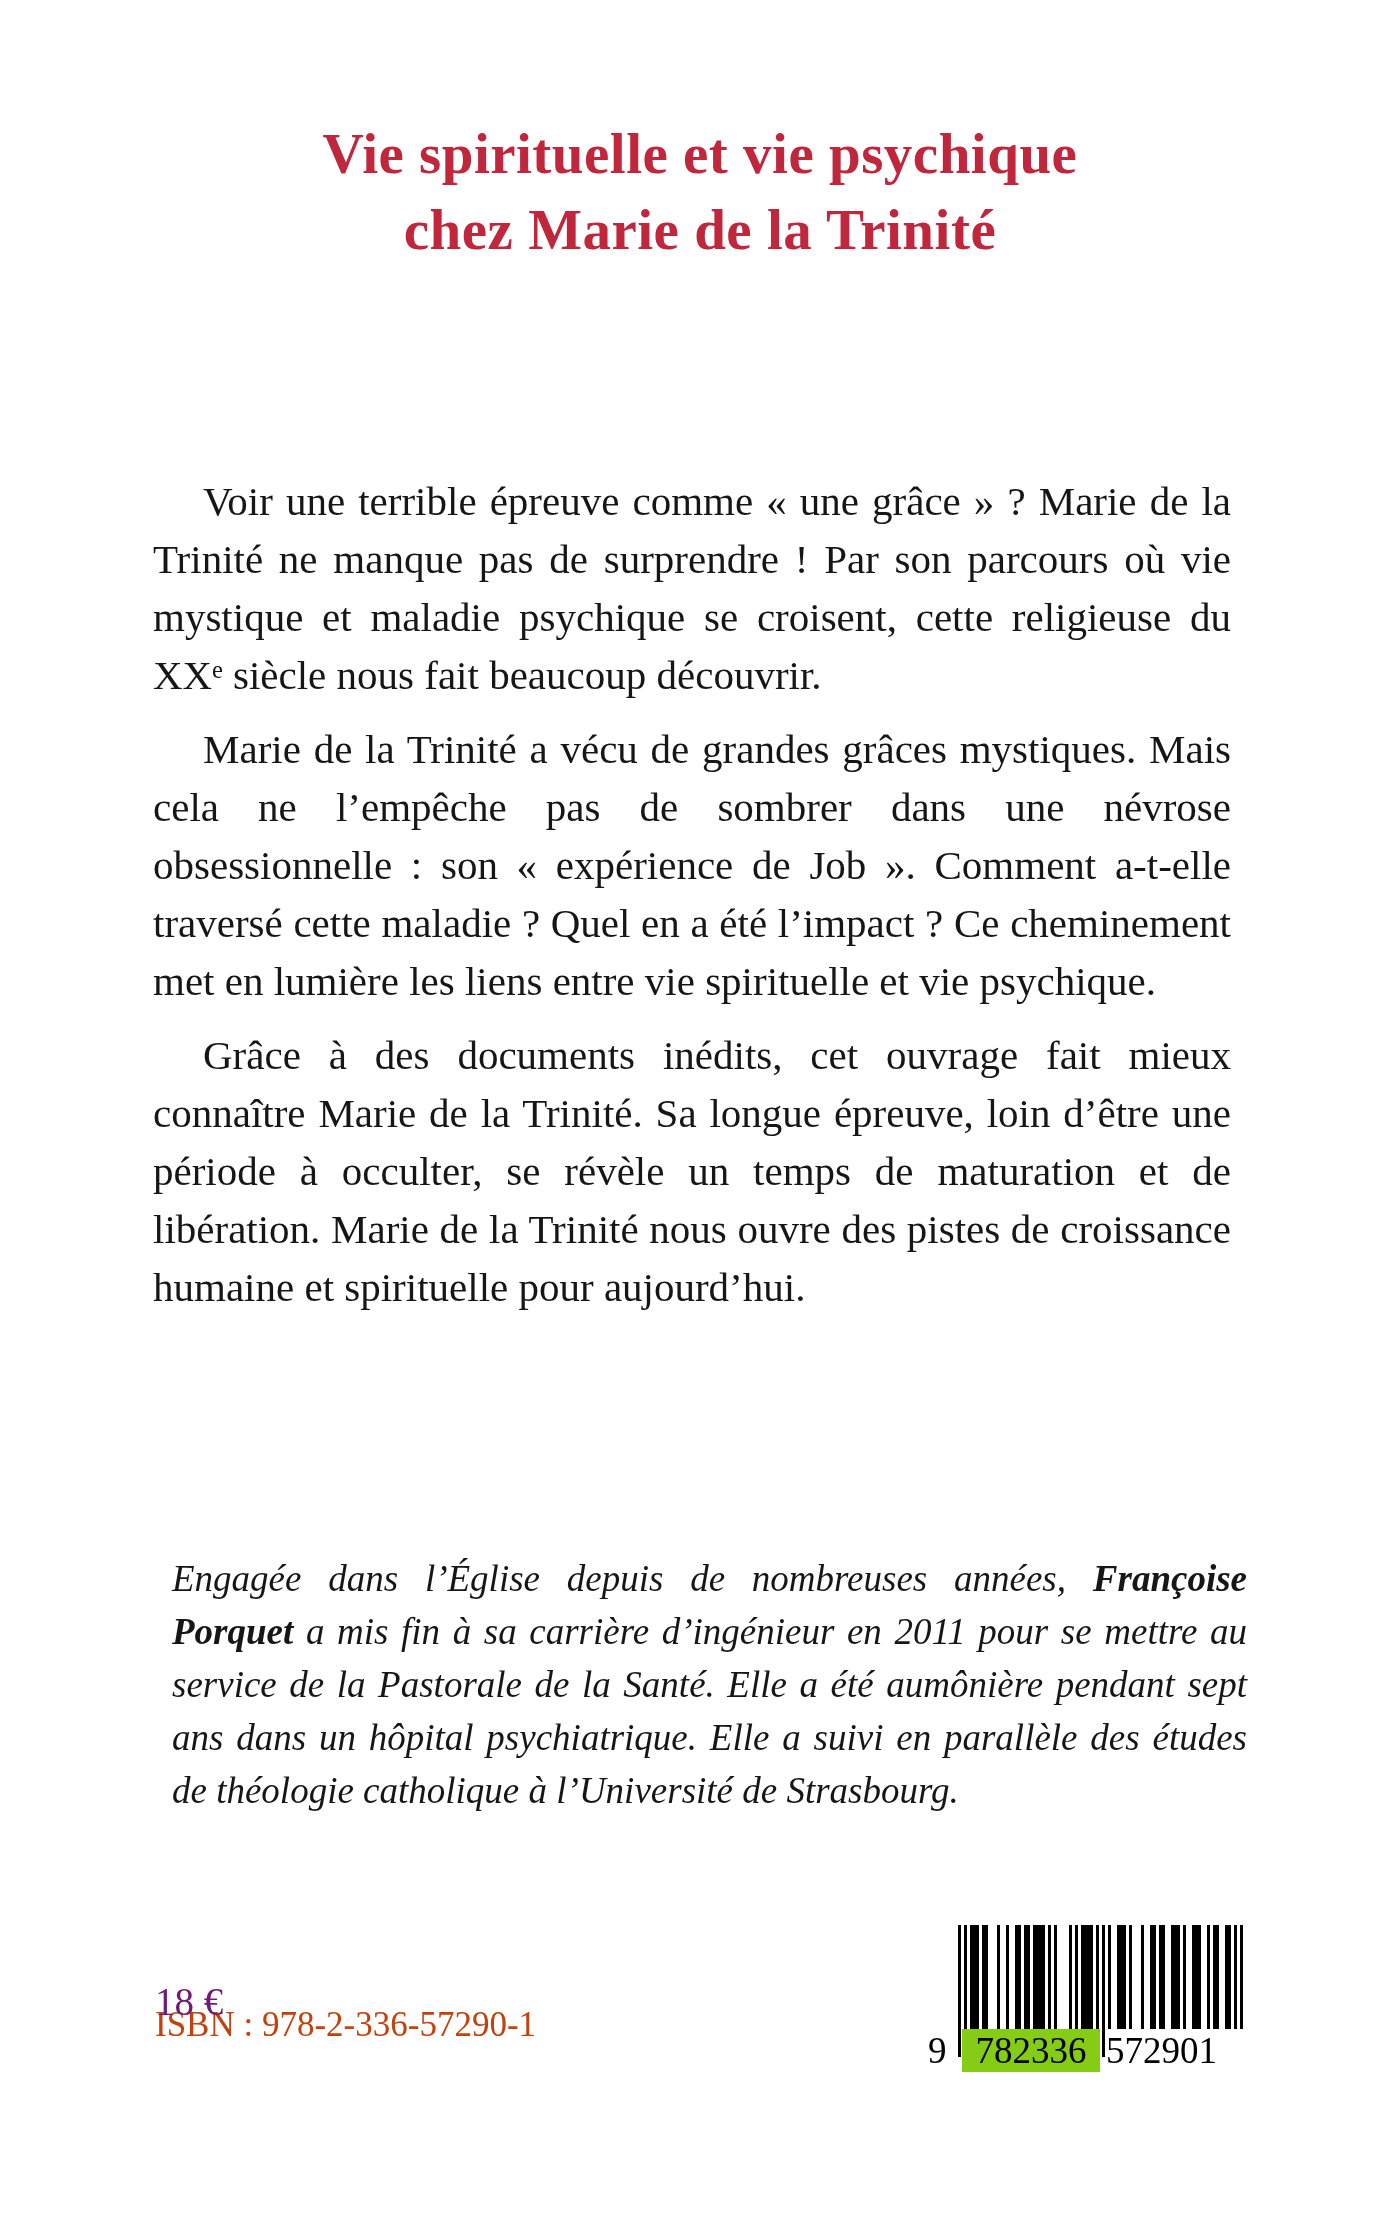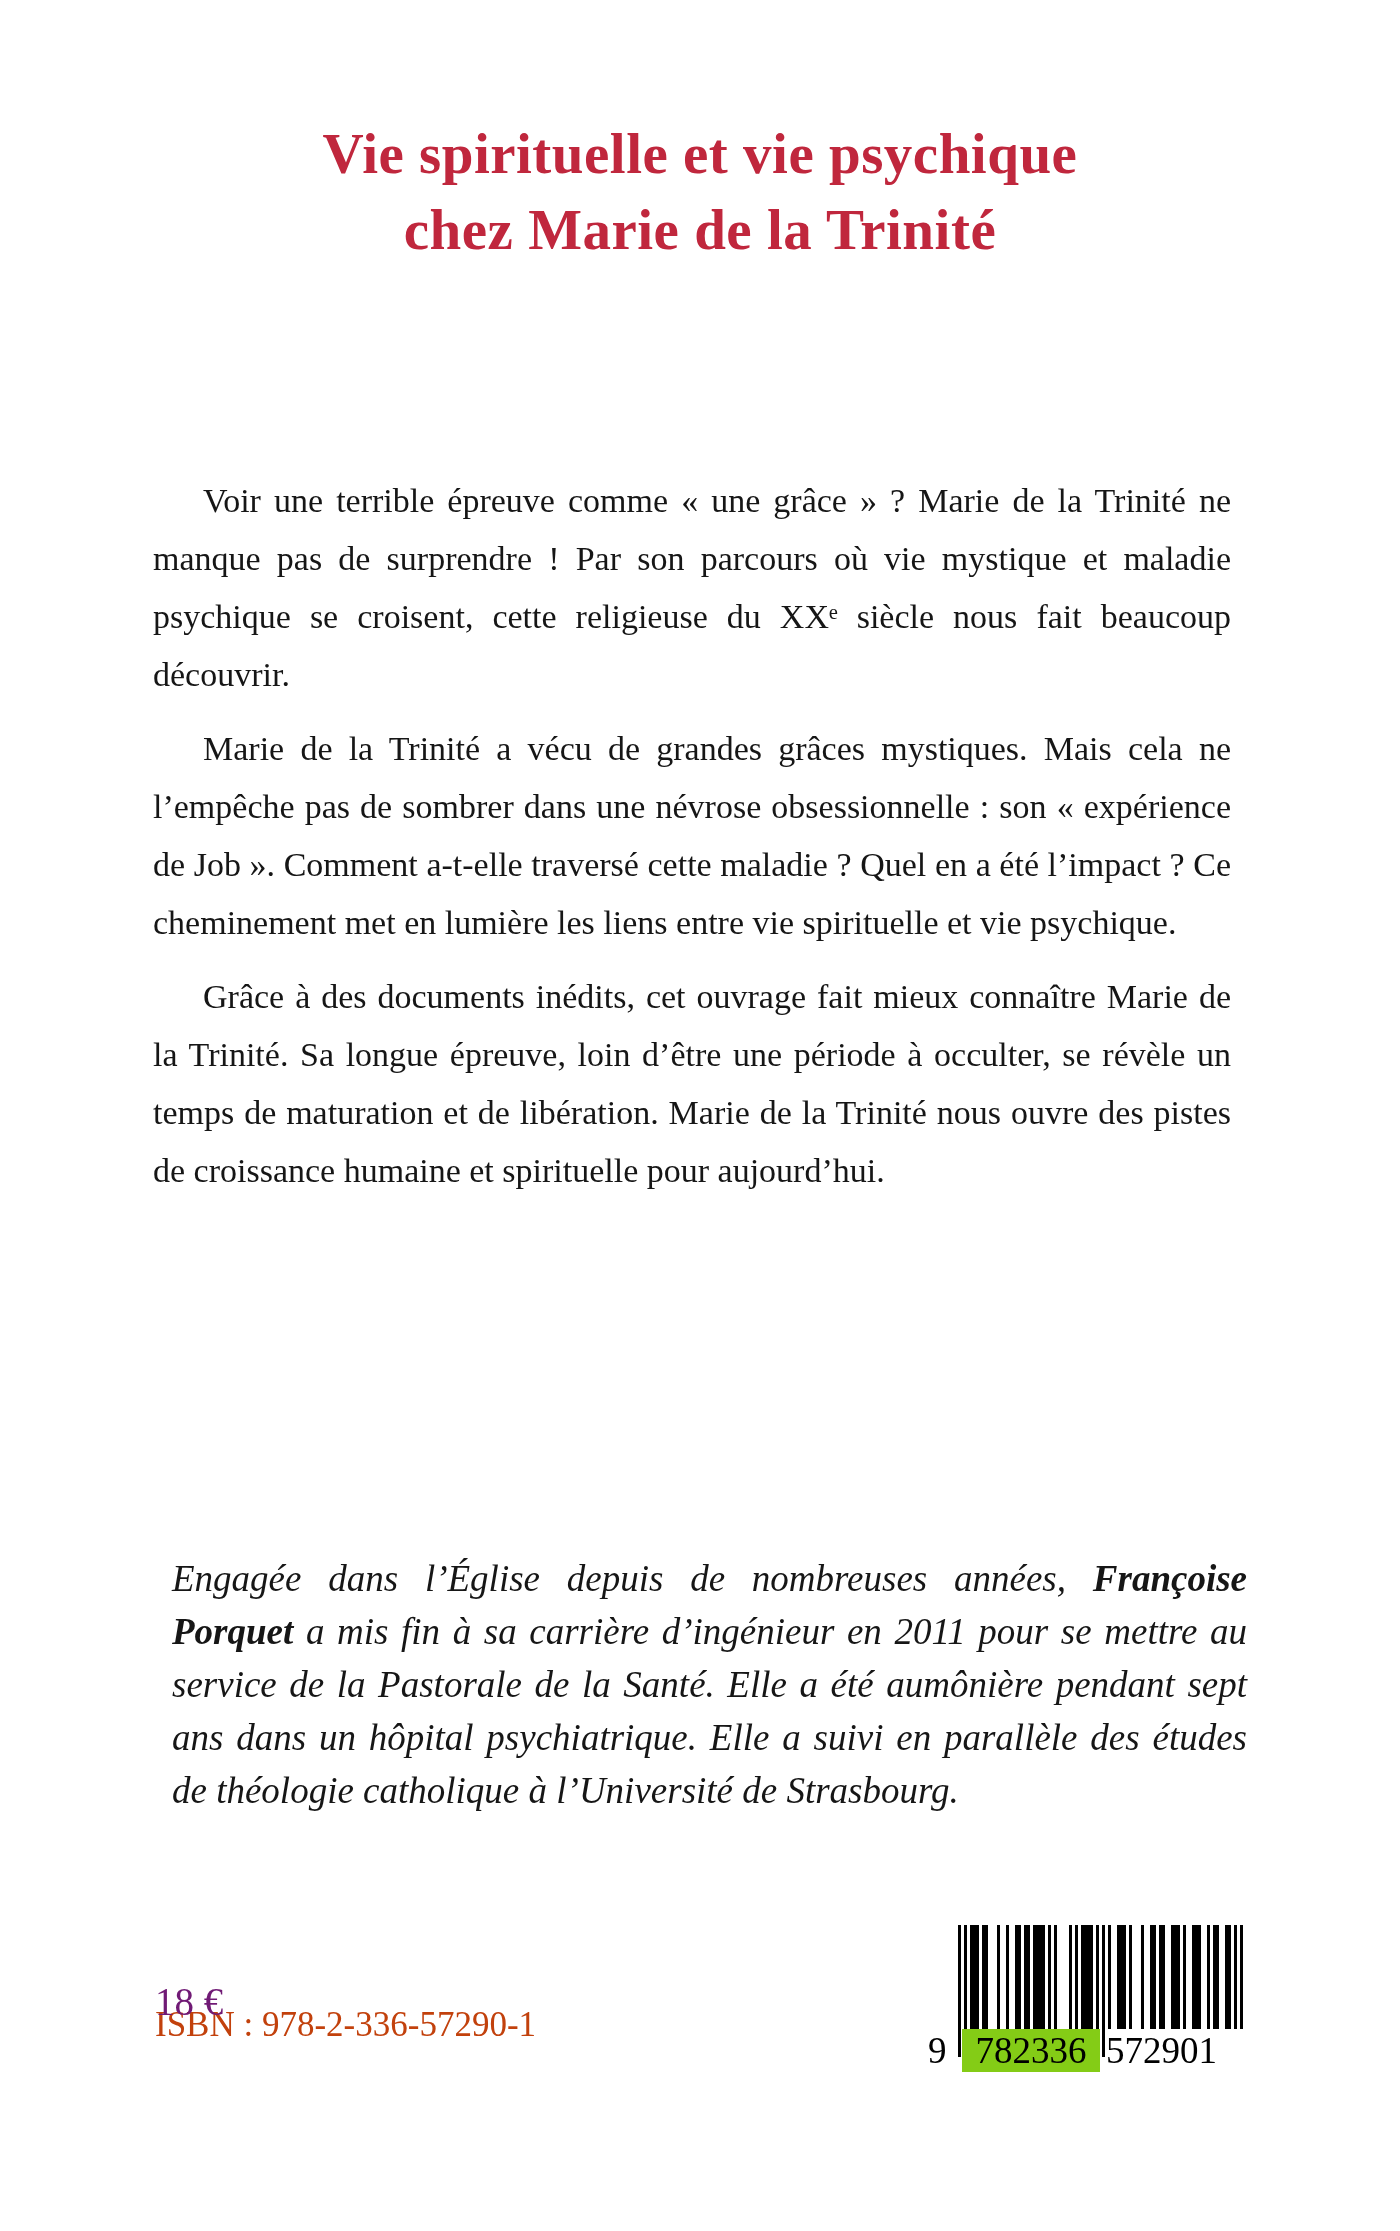--- a/index.html
+++ b/index.html
@@ -37,7 +37,7 @@
   }
   .body-block p{
     margin:0 0 16px 0;
-    font-size:34px;
+    font-size:41px;
     line-height:58px;
     text-align:justify;
     text-indent:50px;

